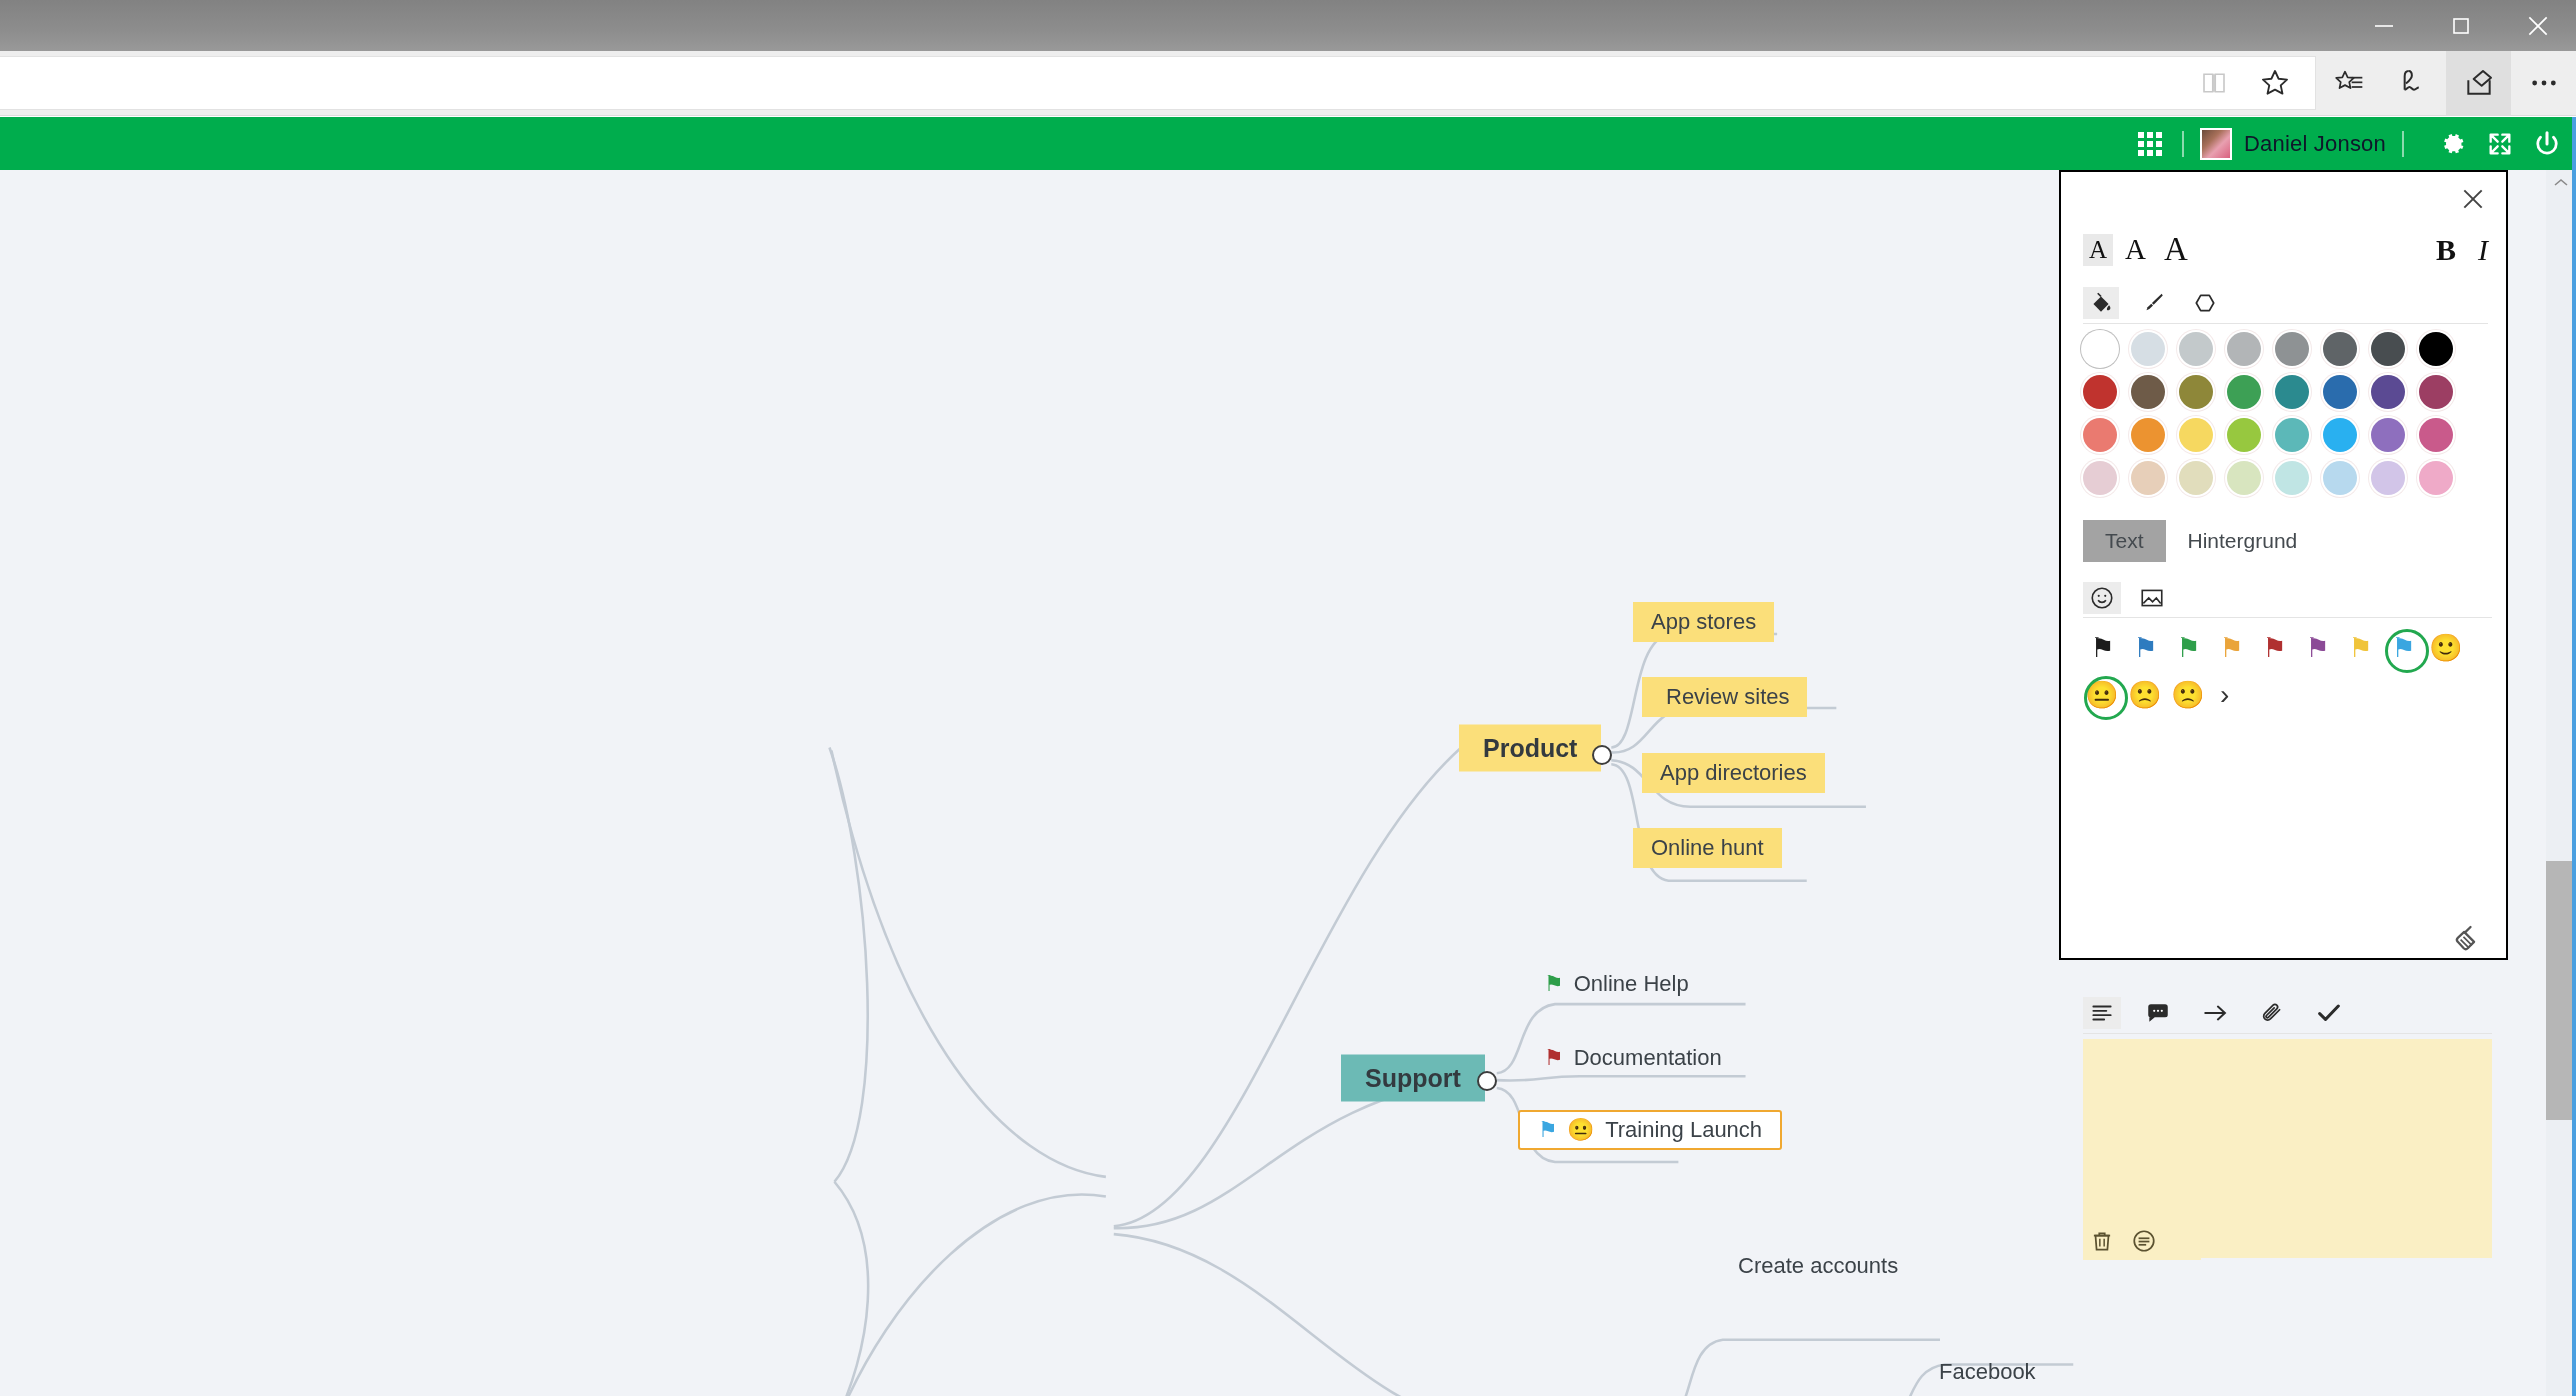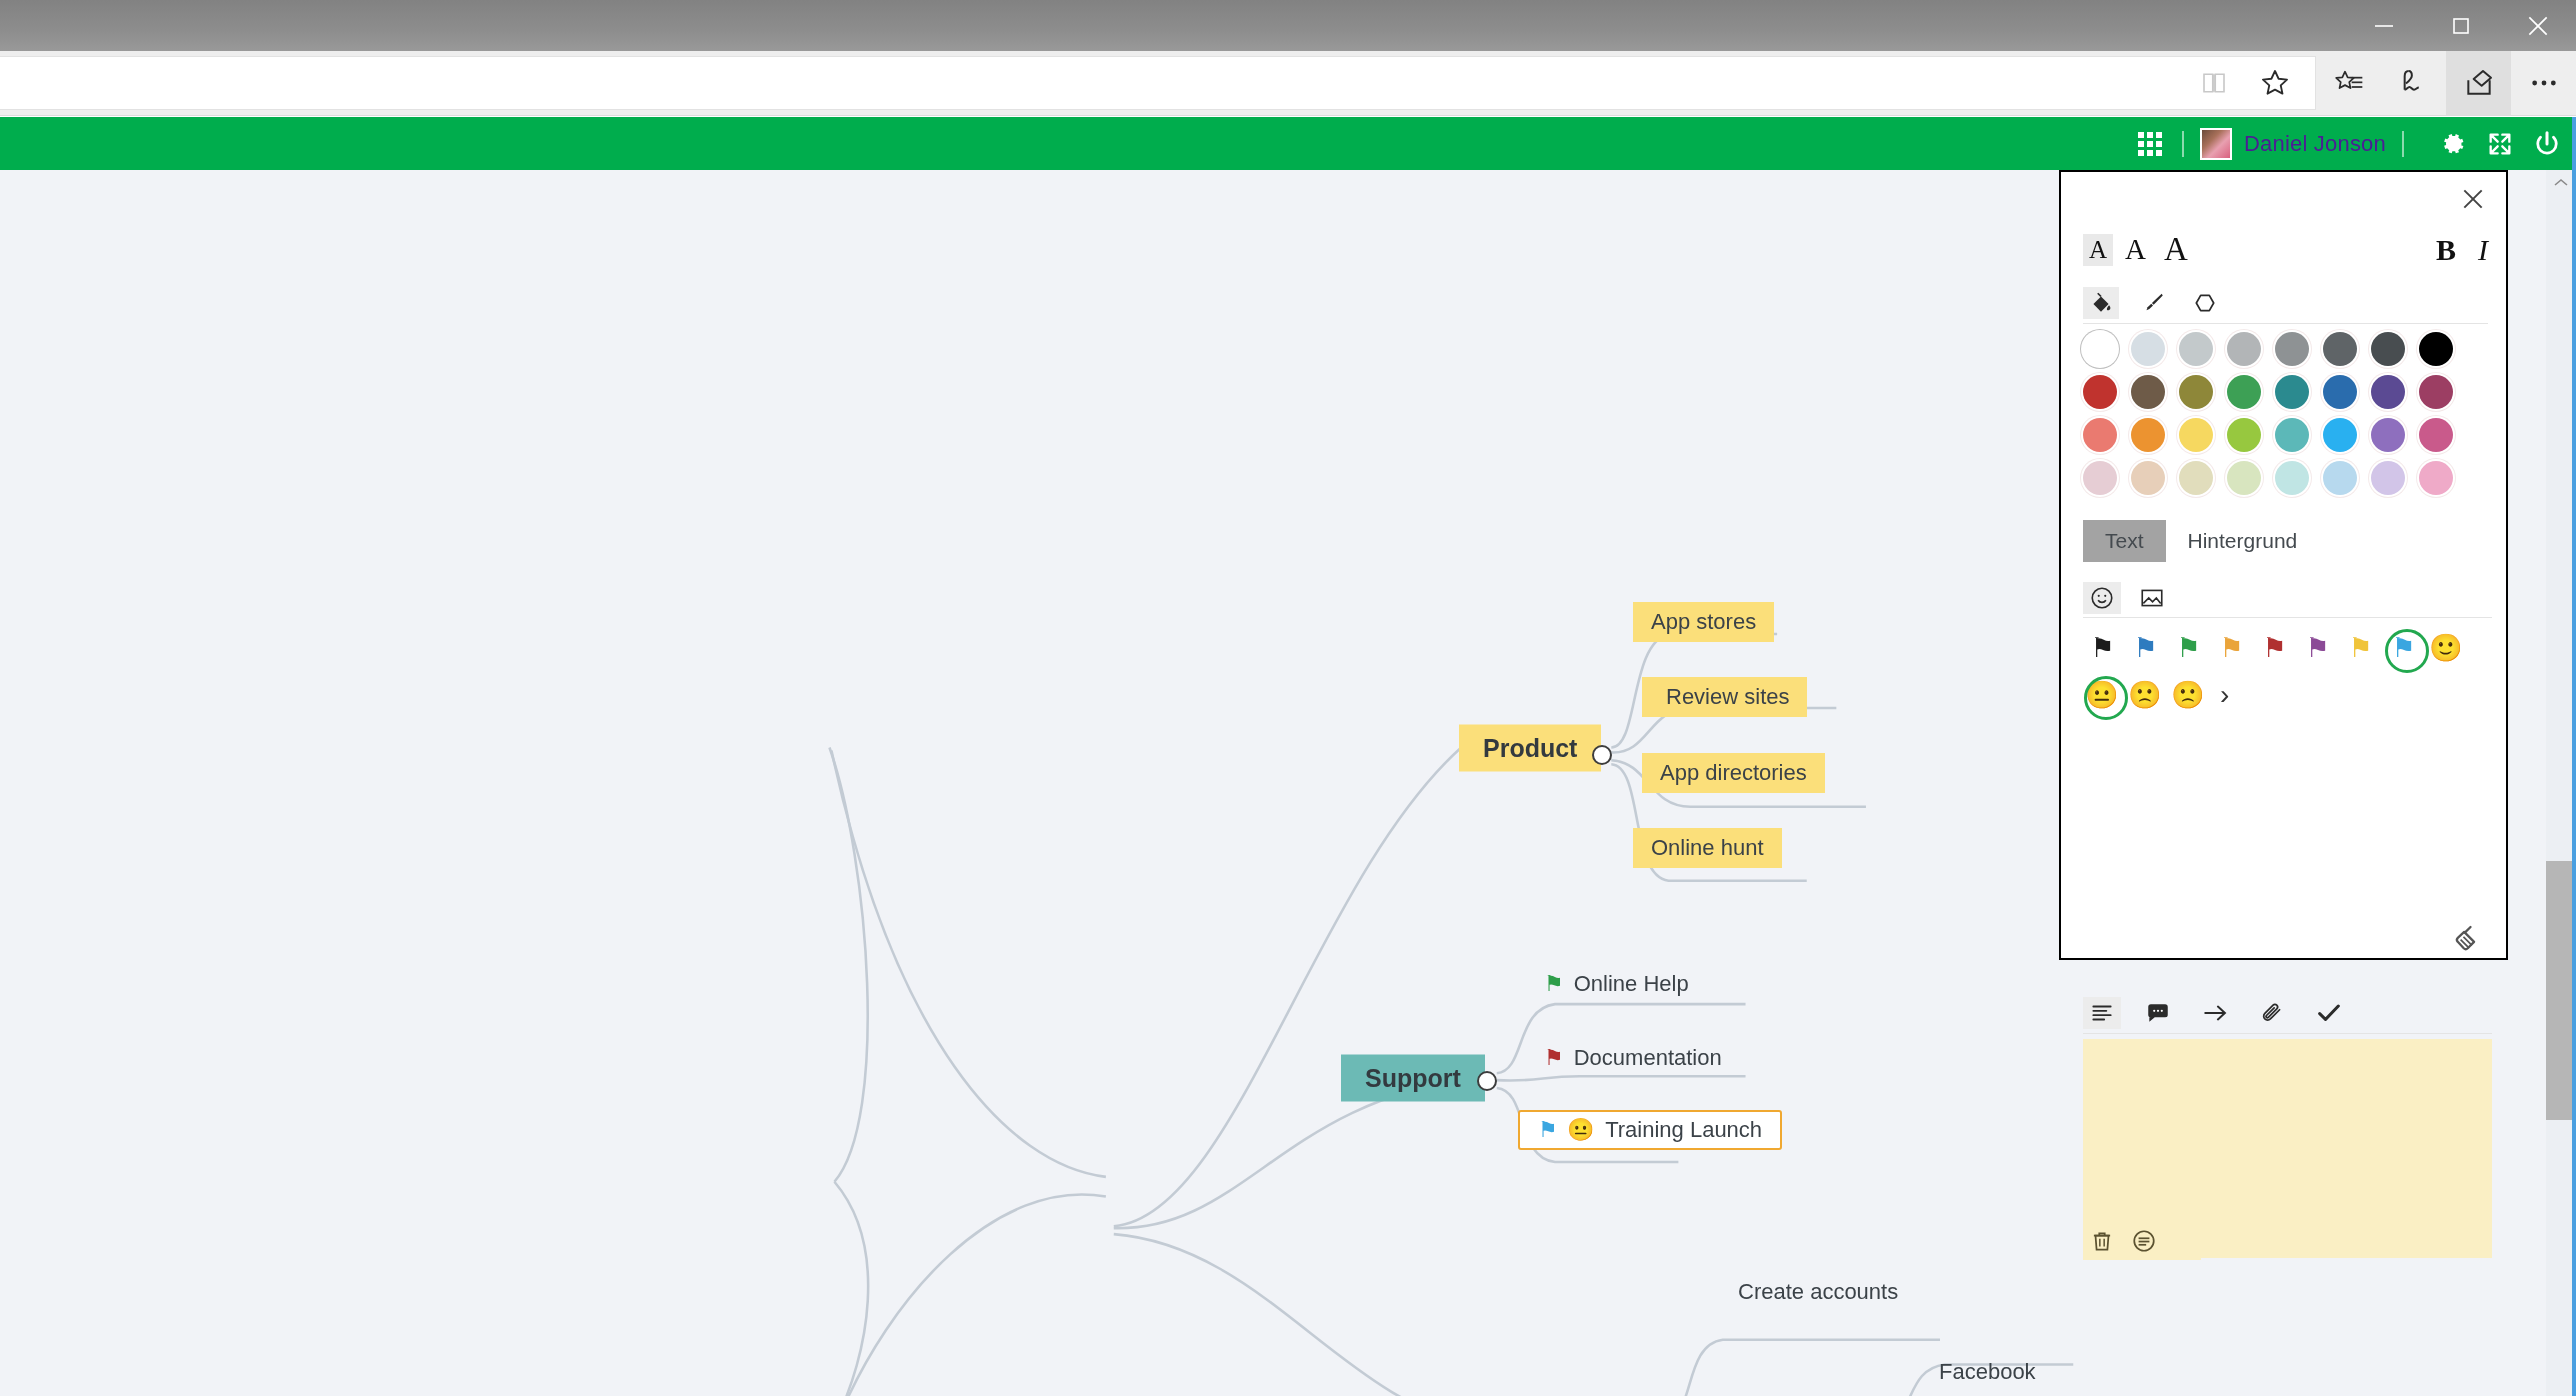--- a/index.html
+++ b/index.html
@@ -59,7 +59,7 @@
     background: linear-gradient(135deg,#6b4b3a 0%,#a8705a 35%,#e8a0b0 60%,#d9607f 100%);
   }
   .user-name {
-    color: #4c1d95; font-size: 22px; letter-spacing: 0.2px;
+    color: #0f172a; font-size: 22px; letter-spacing: 0.2px;
   }
   .appbar-icon { margin-left: 18px; display: flex; align-items: center; }
 

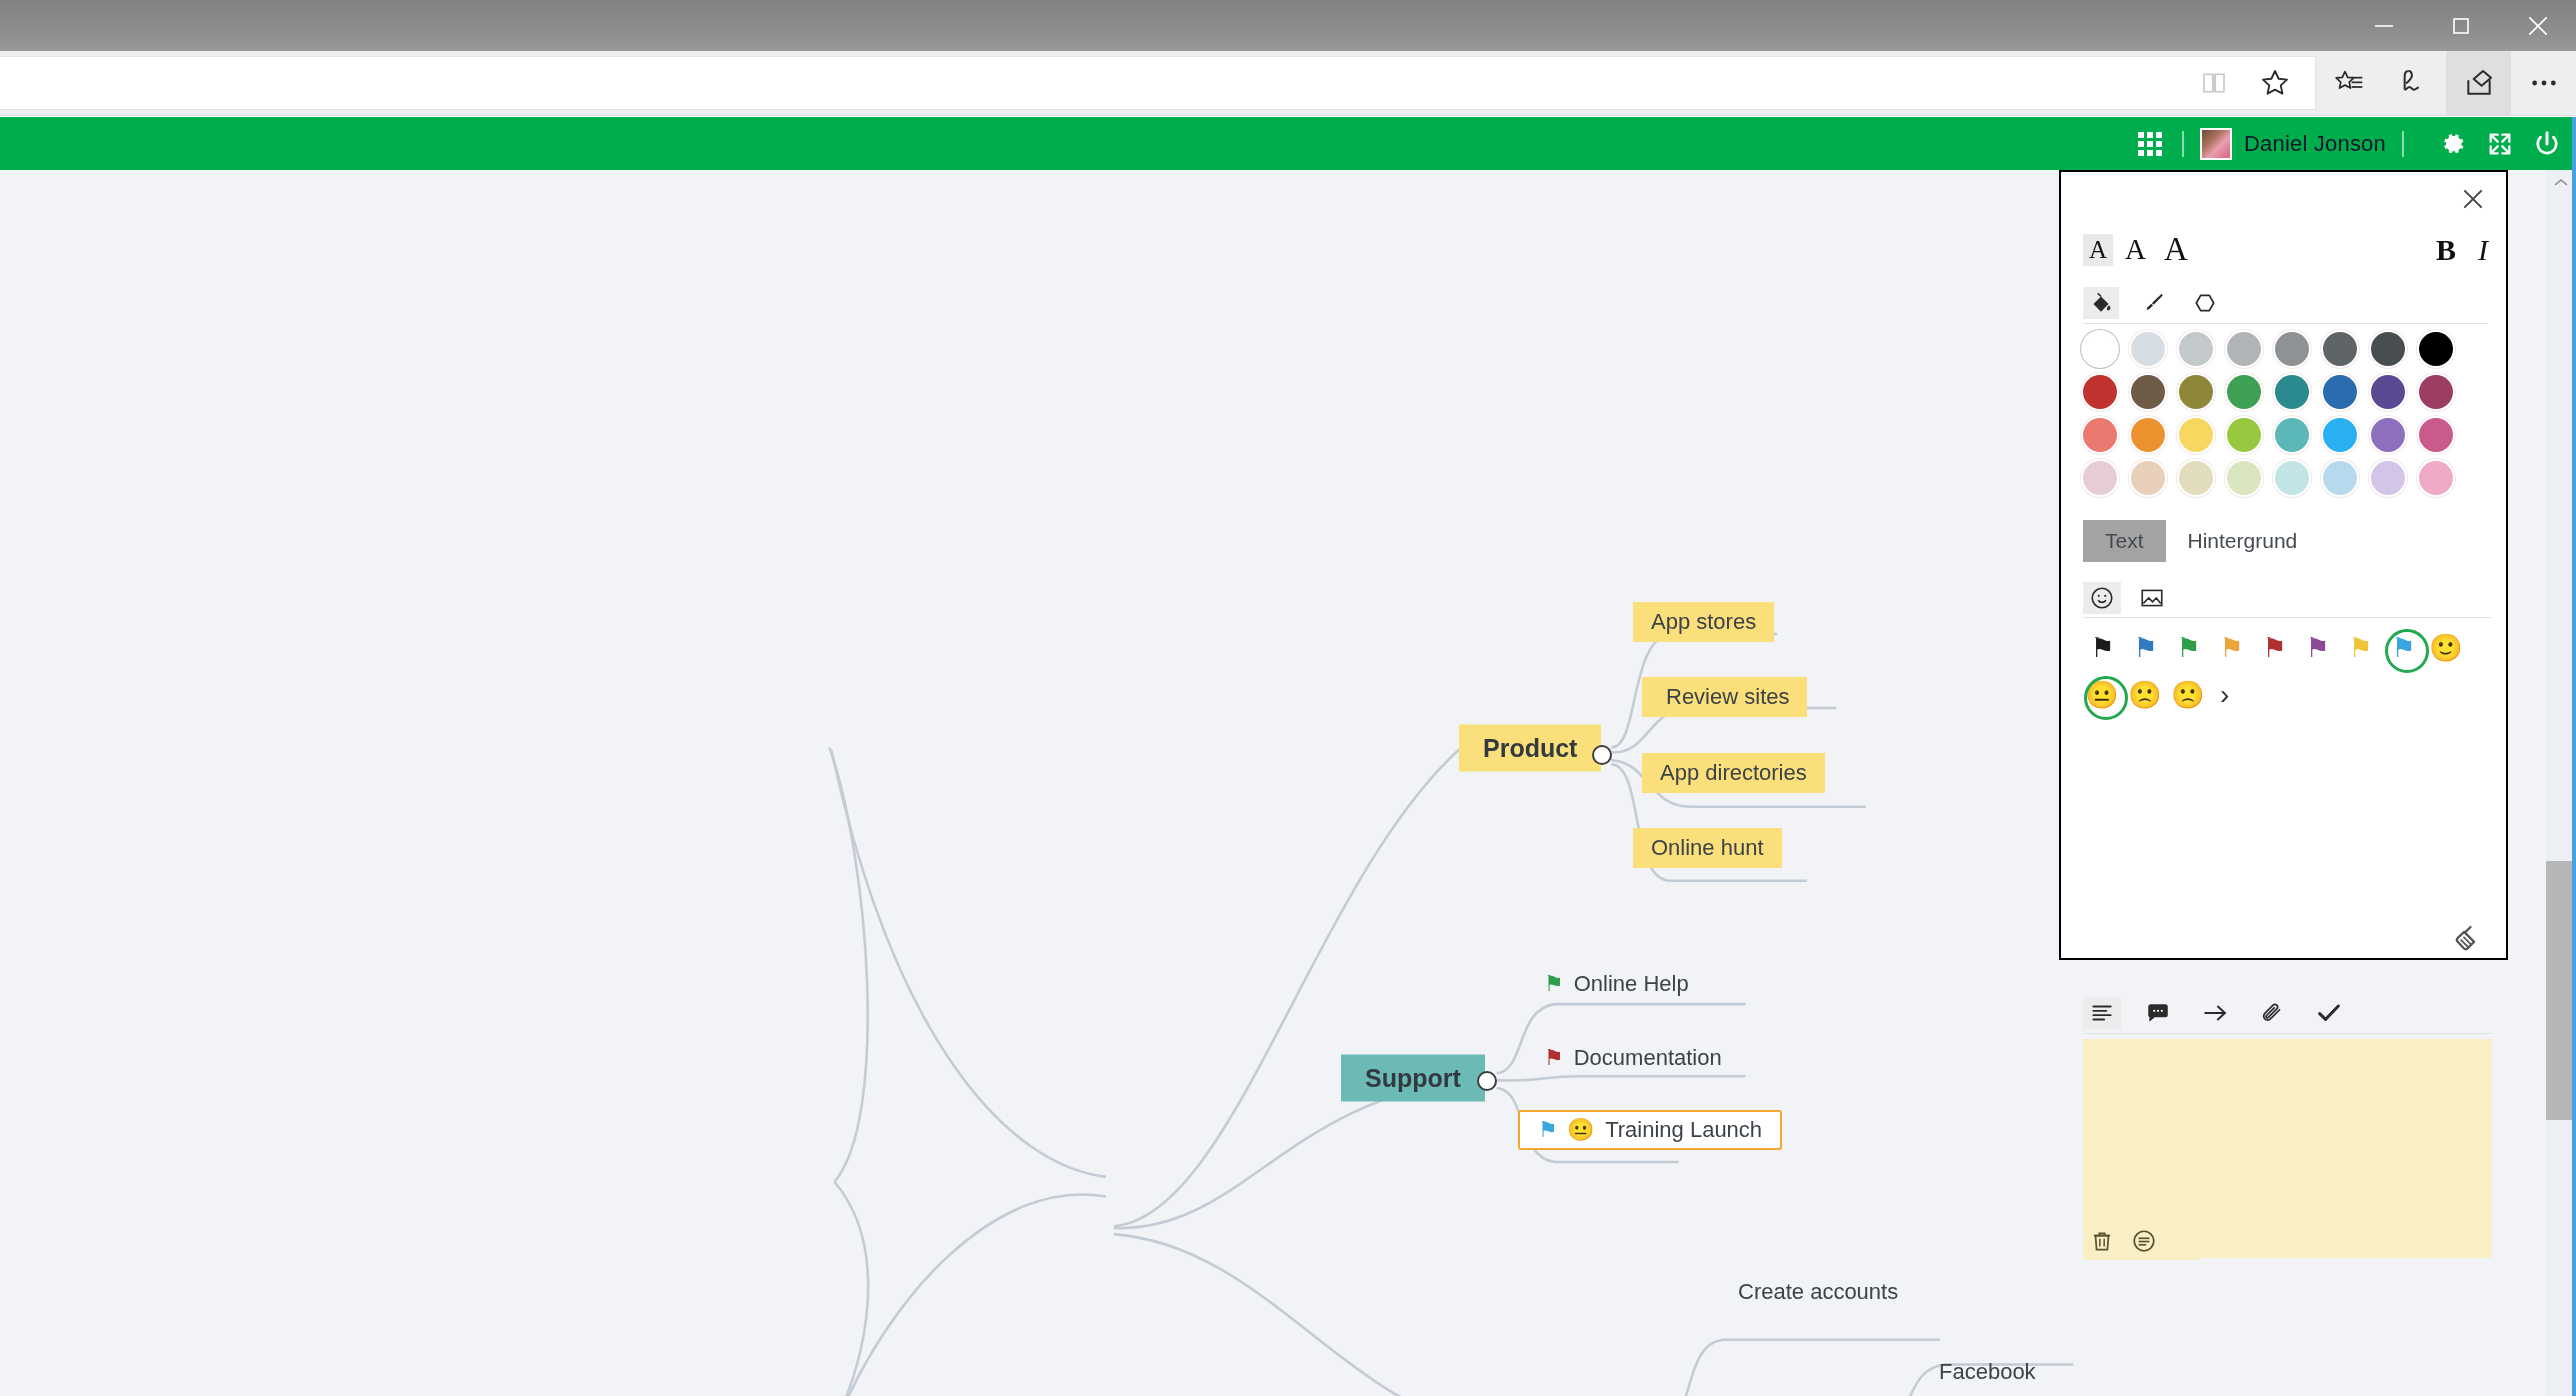--- a/index.html
+++ b/index.html
@@ -380,7 +380,7 @@
     <span style="font-size:22px;color:#3b4248;">Training Launch</span>
   </div>
 
-  <div class="node node-plain" style="left:1734px; top:1105px;">Create accounts</div>
+  <div class="node node-plain" style="left:1734px; top:1079px;">Create accounts</div>
   <div class="node node-plain" style="left:1734px; top:1222px;">Advertising</div>
 
   <div class="node node-plain" style="left:1935px; top:1185px;">Facebook</div>

